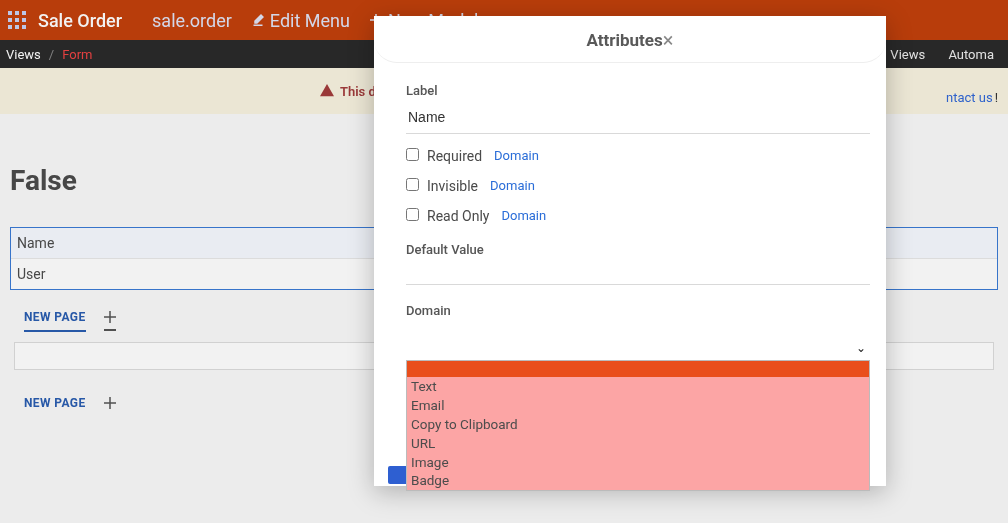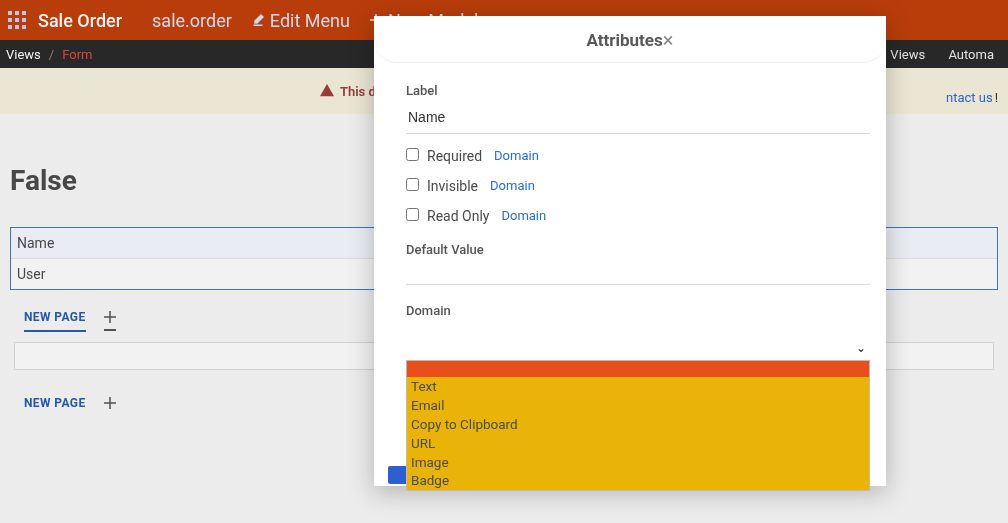--- a/index.html
+++ b/index.html
@@ -211,7 +211,7 @@
     top: 24px;
     left: 0;
     right: 0;
-    background: #eab308;
+    background: #fca5a5;
     border: 1px solid #bbb;
     z-index: 5;
     font-size: 13.5px;

